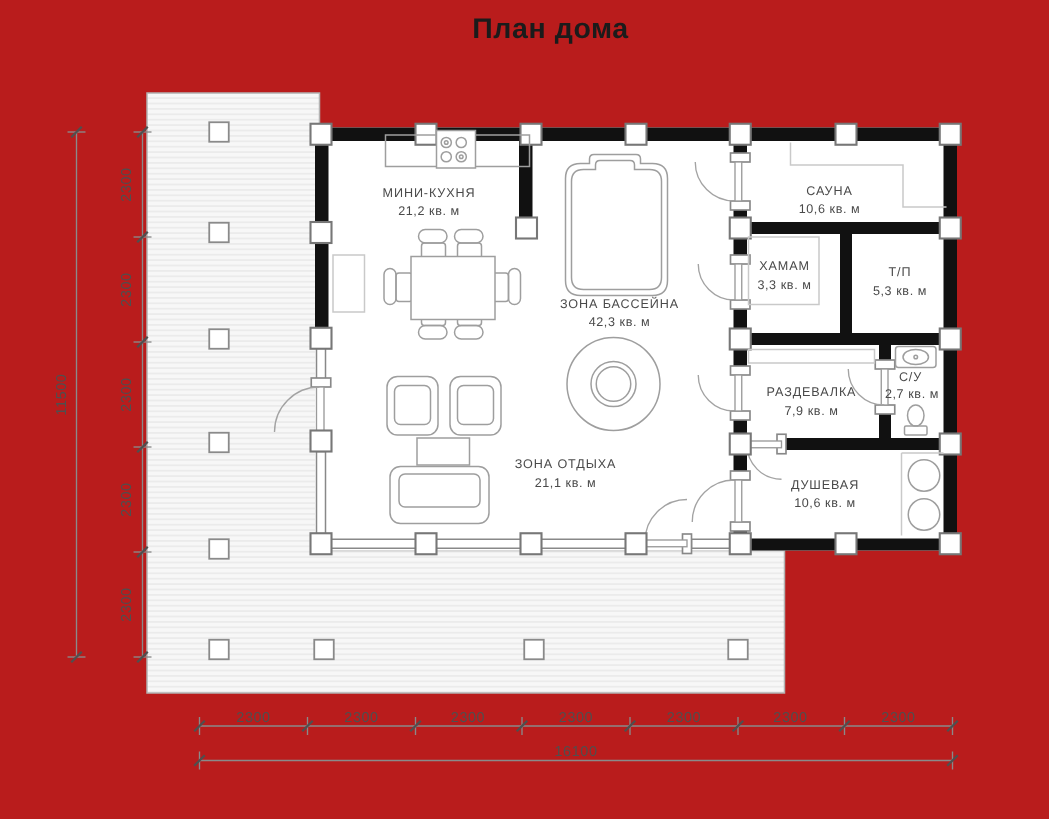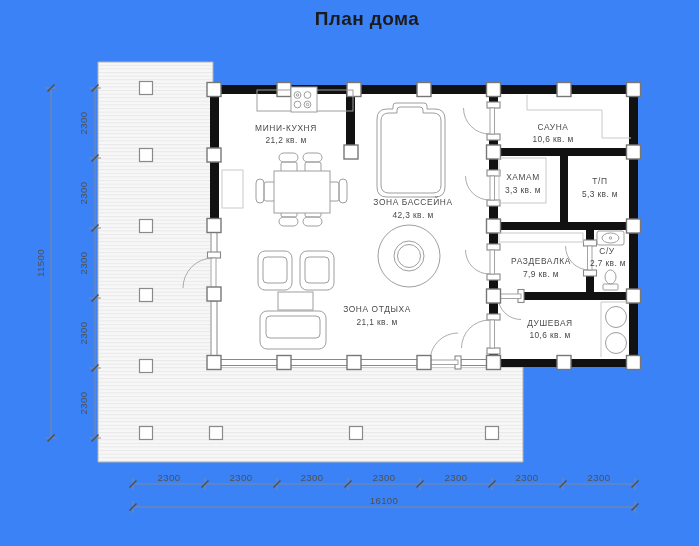--- a/index.html
+++ b/index.html
@@ -4,7 +4,7 @@
 <style>
   html,body{margin:0;padding:0;background:#ffffff;}
   #page{
-    position:relative;width:699px;height:546px;background:#3b82f6;
+    position:relative;width:699px;height:546px;background:#b91c1c;
     font-family:"Liberation Sans","DejaVu Sans",sans-serif;overflow:hidden;
   }
   svg{position:absolute;left:0;top:0;}

